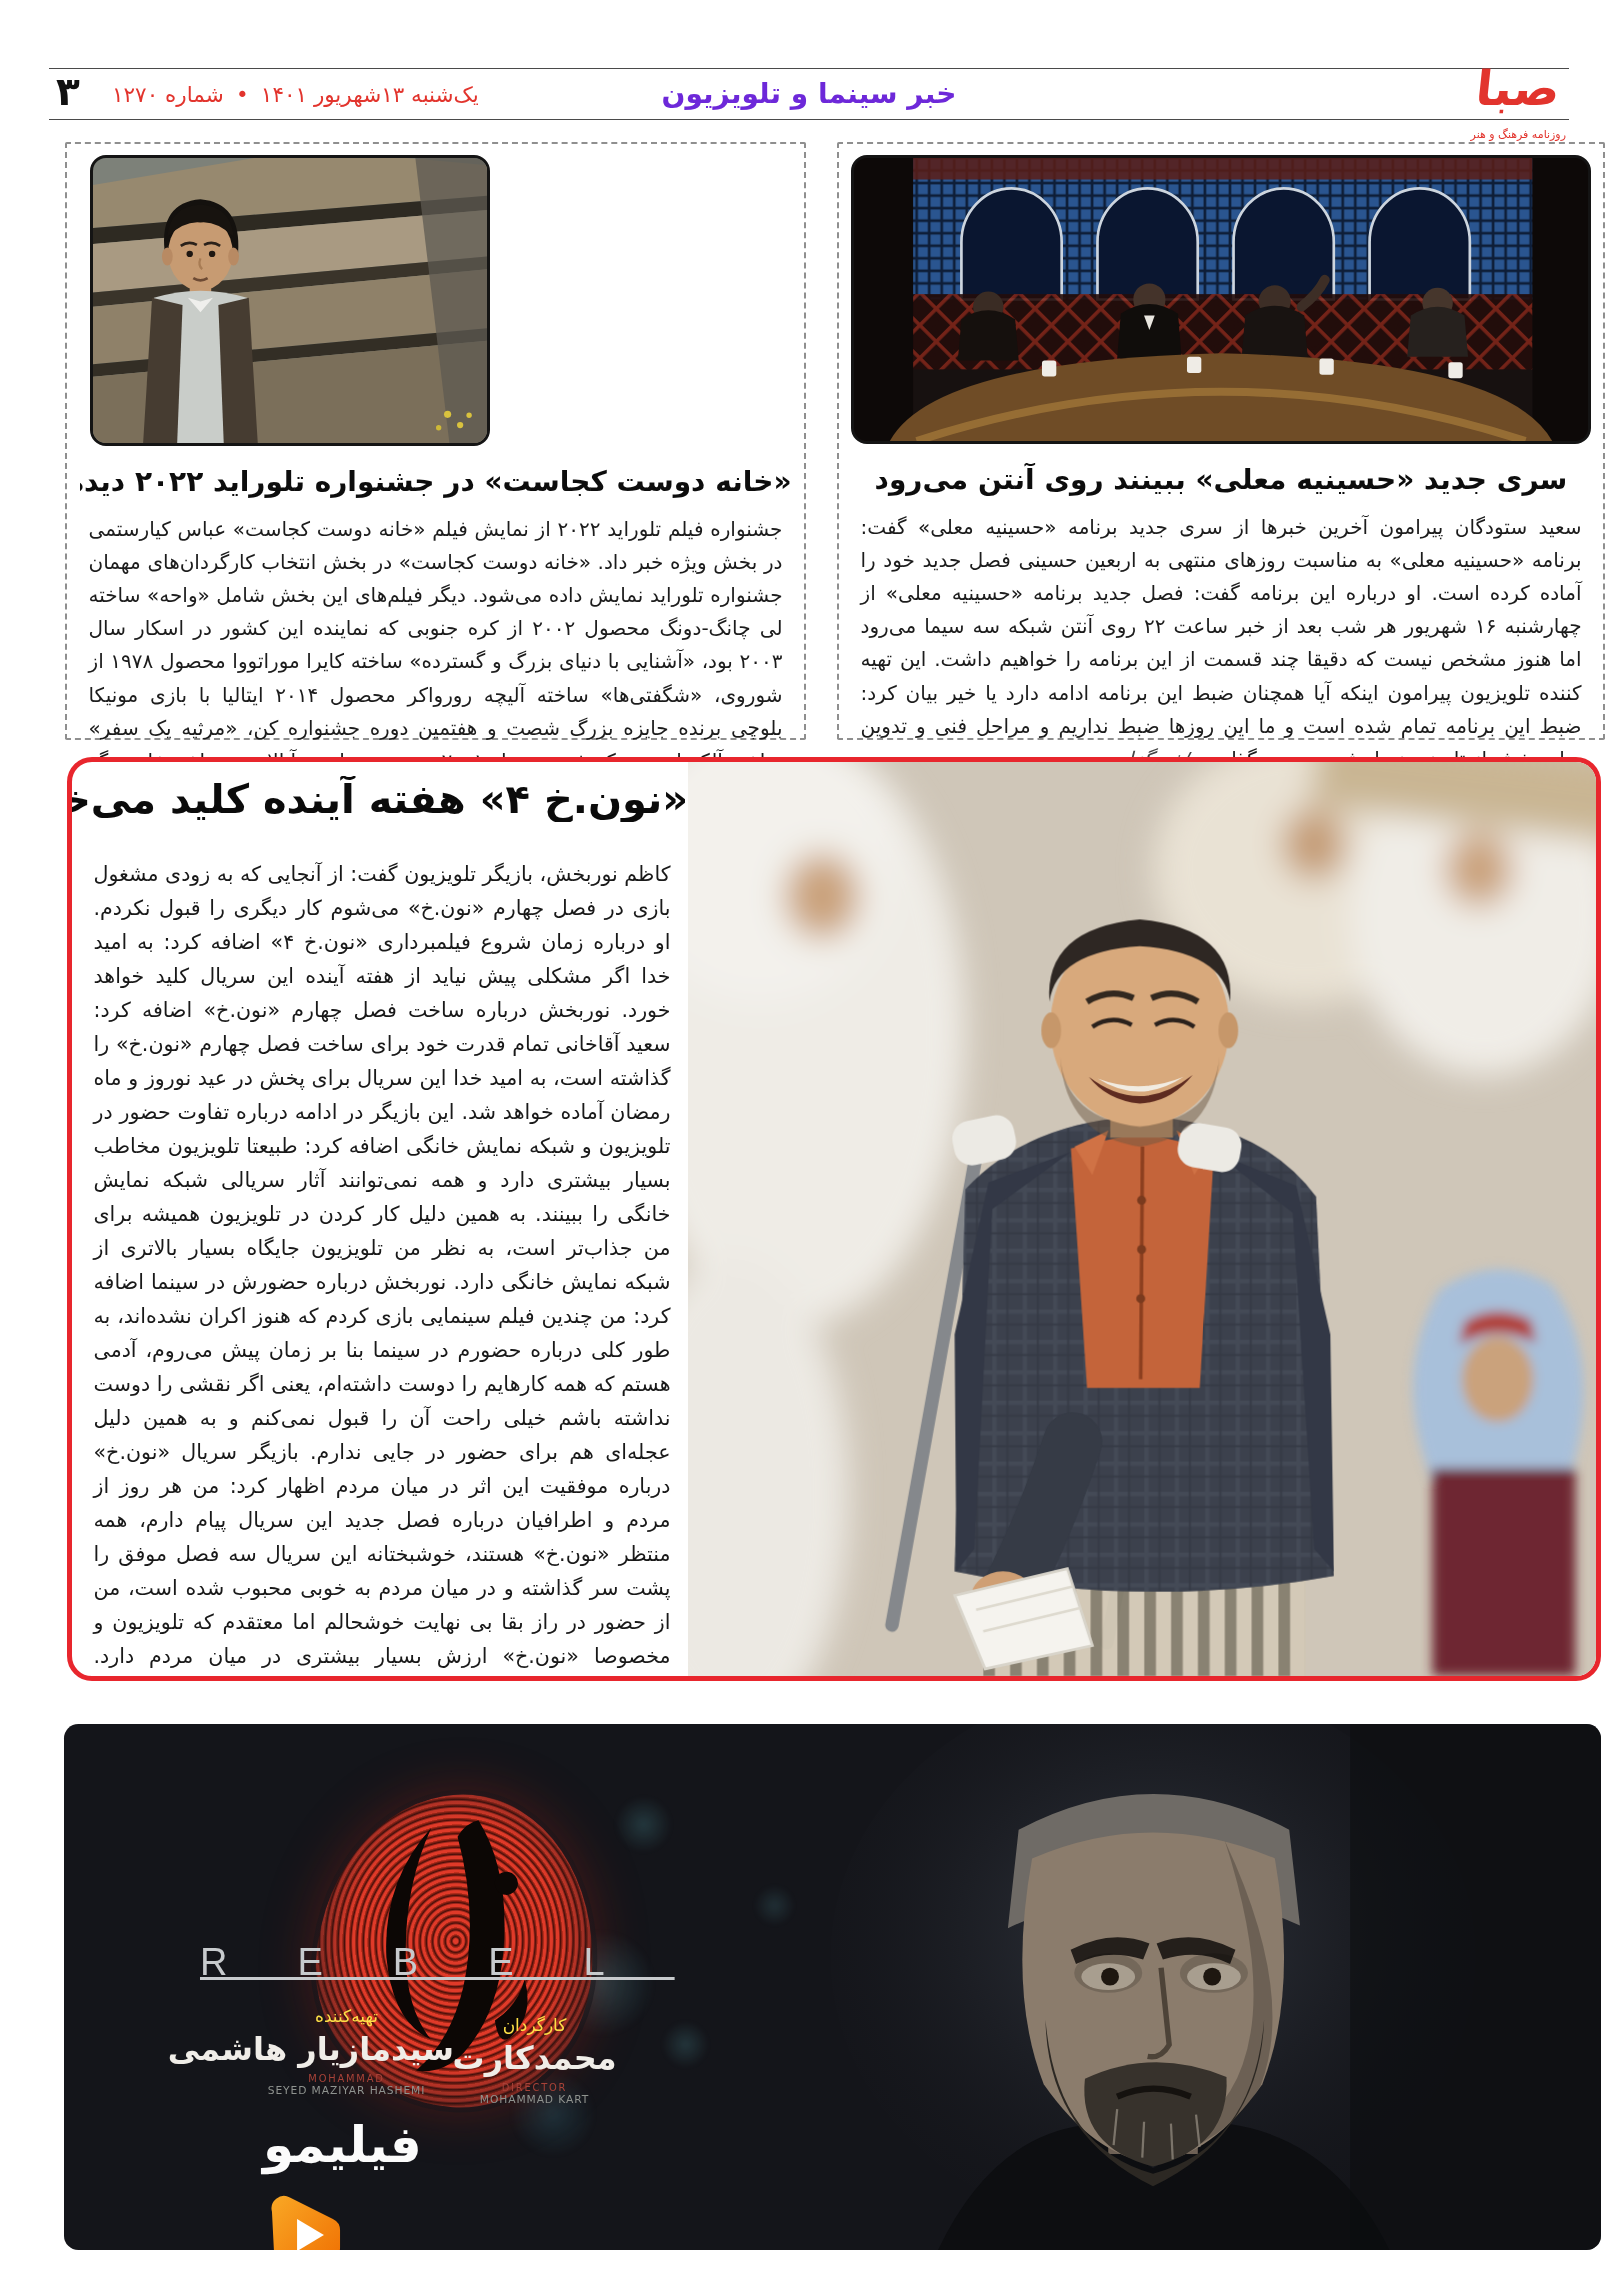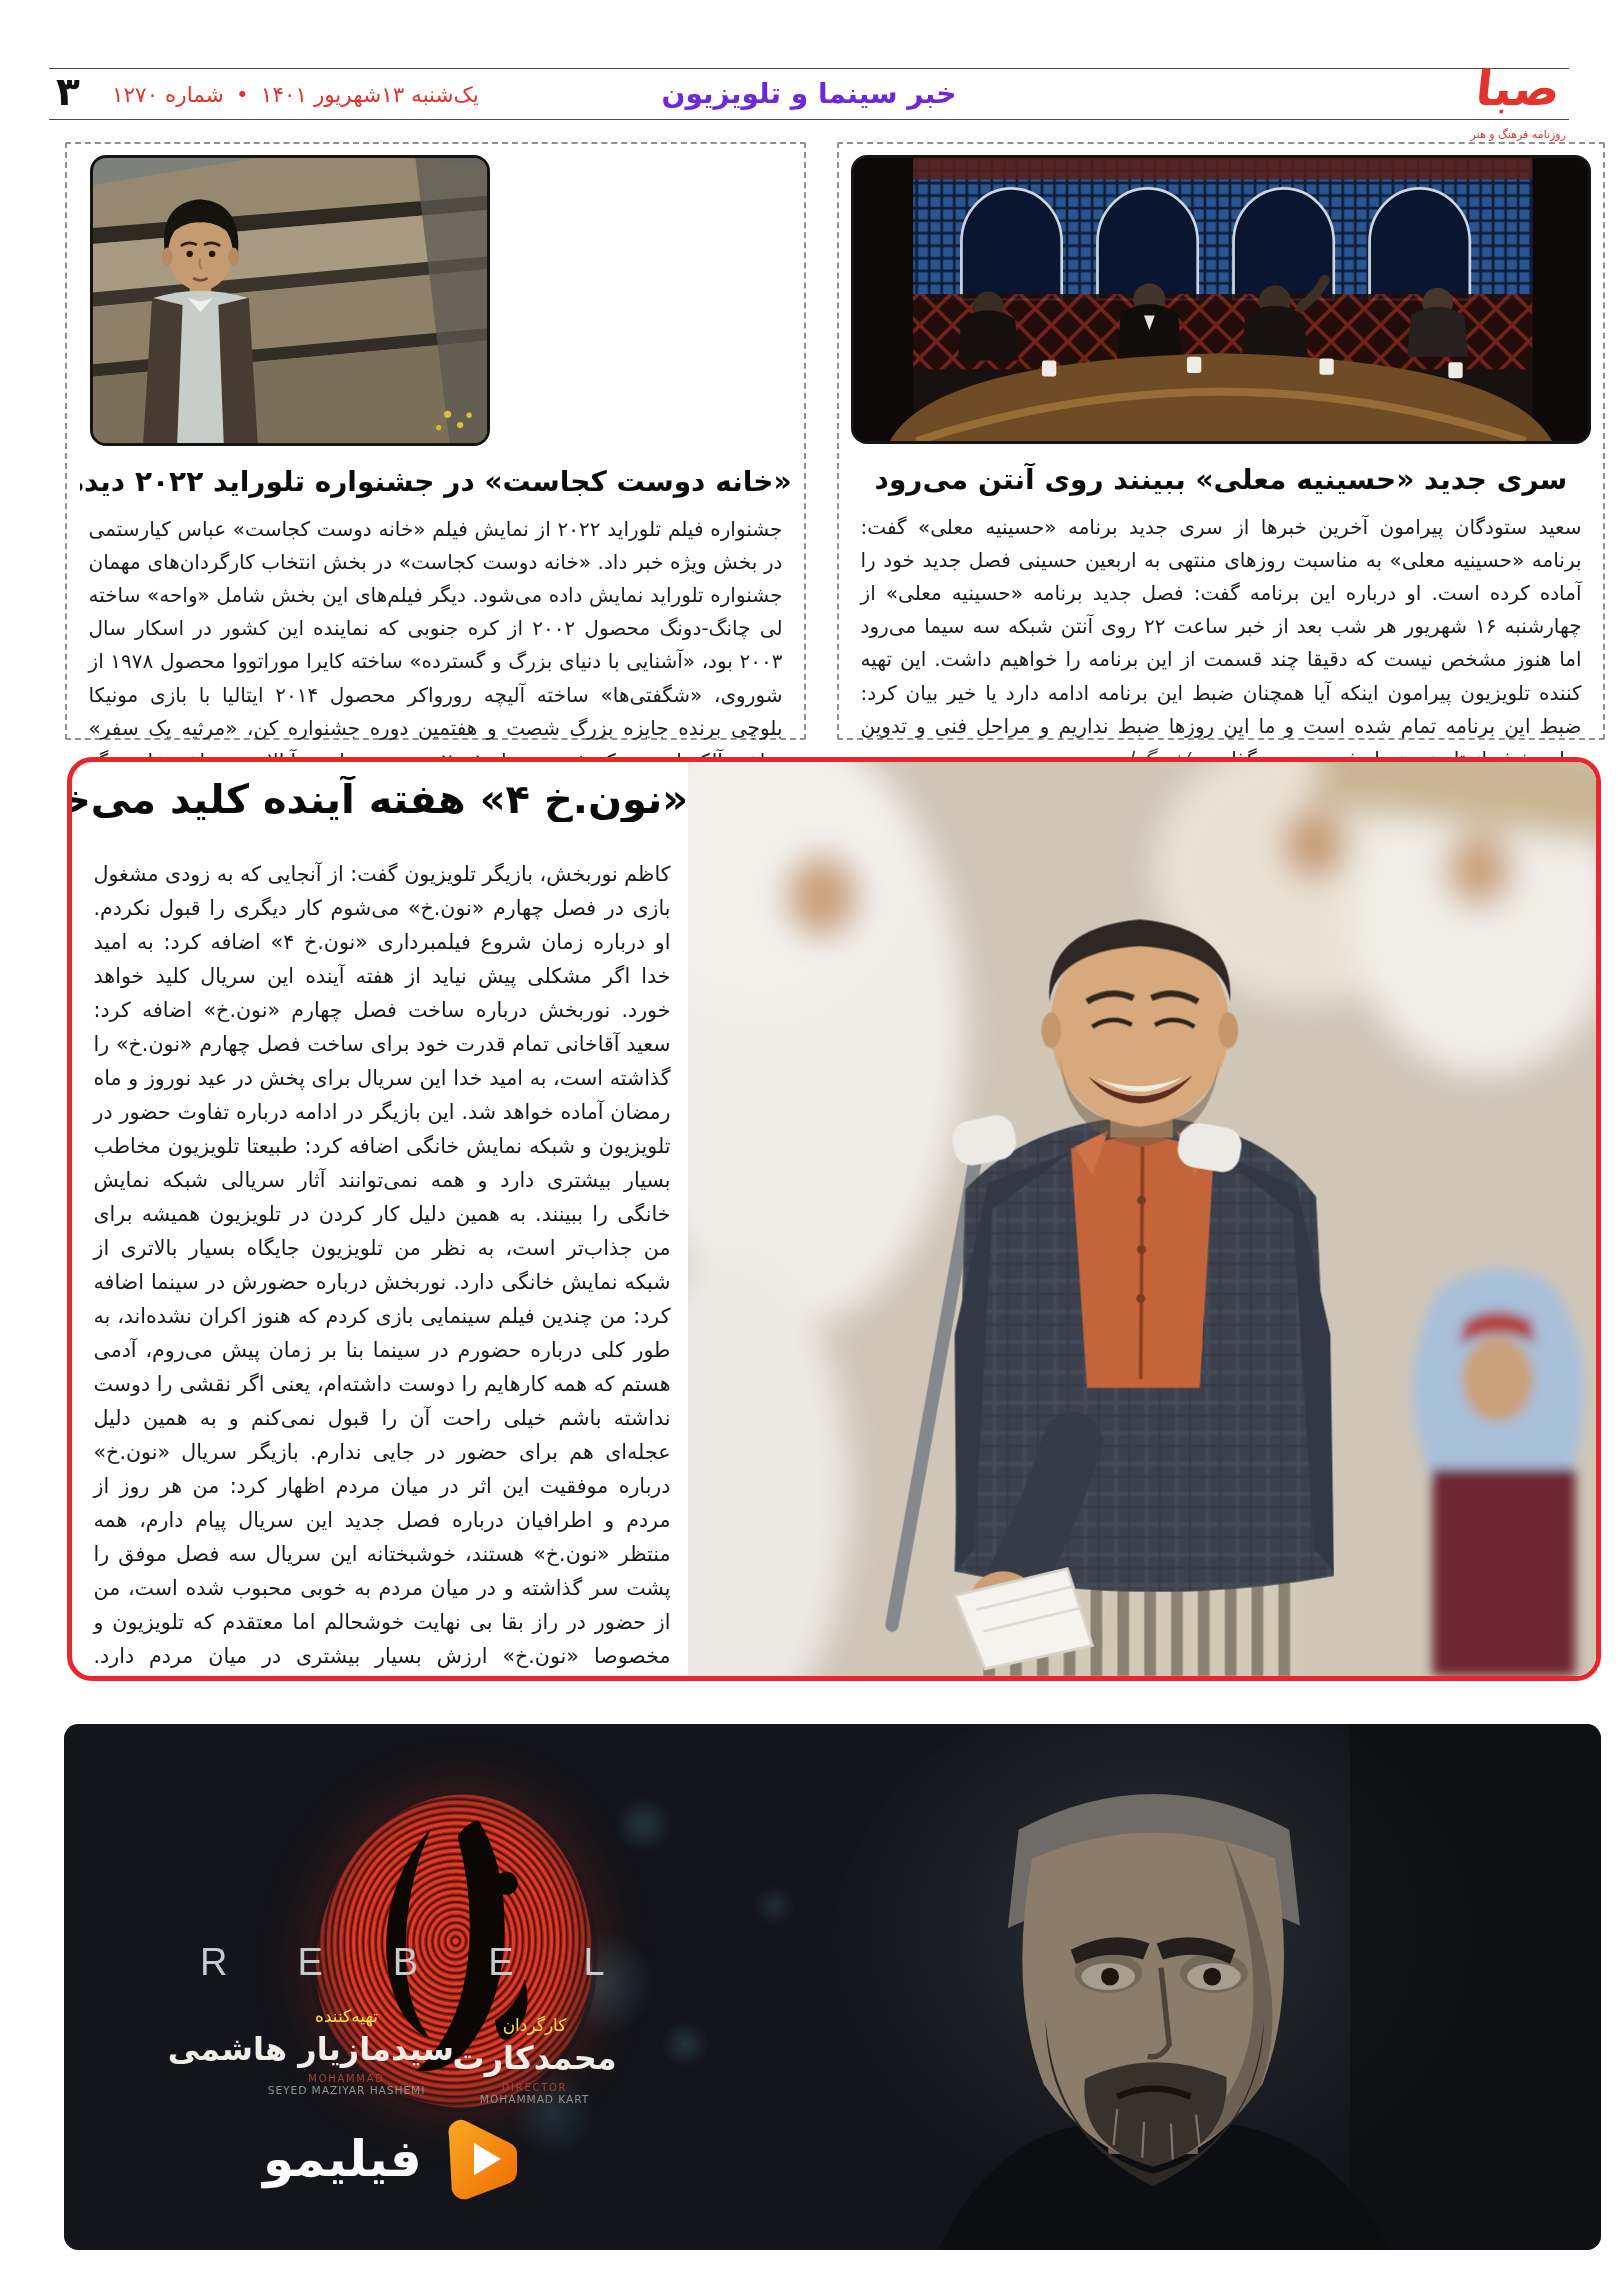--- a/index.html
+++ b/index.html
@@ -56,7 +56,7 @@
         background:radial-gradient(ellipse at 50% 48%,rgba(20,21,26,0) 52%,rgba(20,21,26,.55) 72%,#14151a 88%);}
   .fingerprint svg{position:absolute;inset:0;width:100%;height:100%;}
   .rebel{position:absolute;left:136px;top:217px;z-index:3;color:#c7cacd;font-size:38px;font-weight:400;
-        letter-spacing:70px;font-family:"Liberation Sans",sans-serif;white-space:nowrap;}
+        letter-spacing:70px;font-family:"Liberation Sans",sans-serif;white-space:nowrap;text-decoration:underline;}
   .credit{position:absolute;z-index:4;text-align:center;direction:rtl;white-space:nowrap;}
   .credit .lbl{font-size:17px;color:#fde047;}
   .credit .name{font-size:32px;font-weight:bold;color:#f0ede8;margin-top:3.6px;}

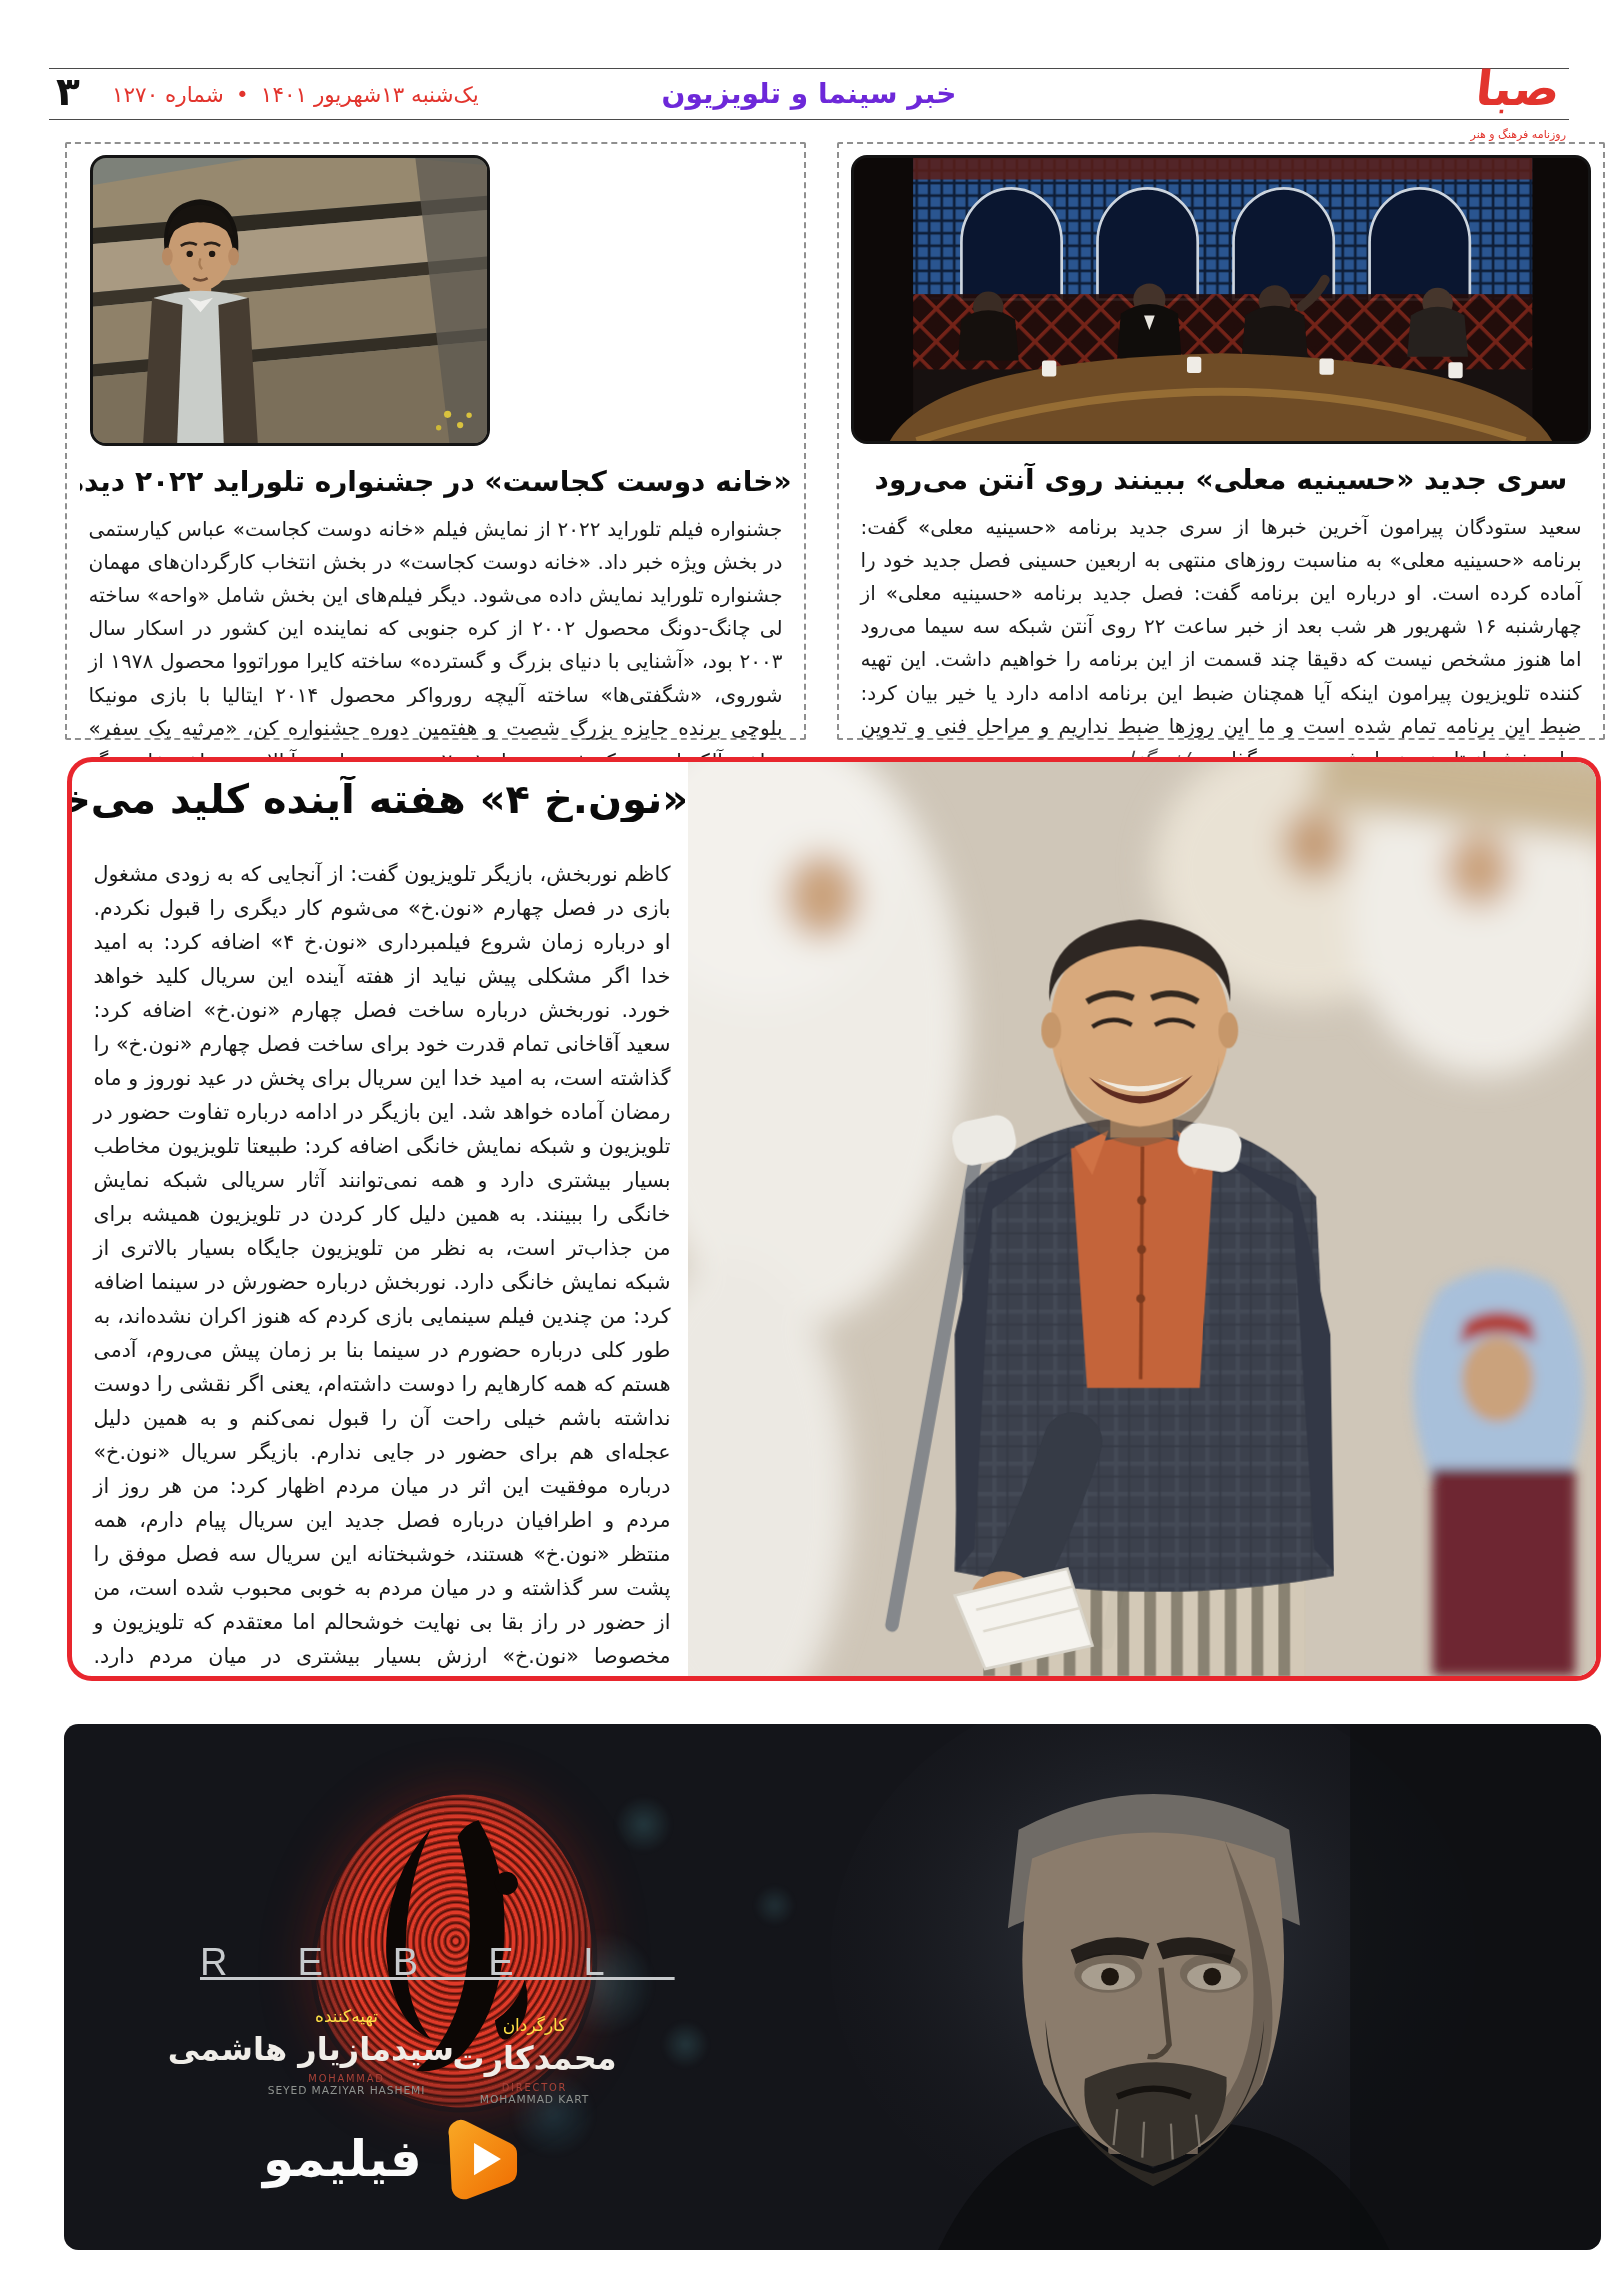--- a/index.html
+++ b/index.html
@@ -64,7 +64,7 @@
   .credit .name-en{font-size:10.7px;color:#8f938f;letter-spacing:0.9px;direction:ltr;}
   .credit.producer{left:175px;top:282px;width:215px;}
   .credit.director{left:381px;top:282px;width:179px;margin-top:9px;}
-  .filimo{position:absolute;left:199px;top:392px;z-index:4;display:flex;align-items:center;gap:18px;direction:ltr;}
+  .filimo{position:absolute;left:199px;top:392px;z-index:4;display:flex;align-items:flex-start;gap:18px;direction:ltr;flex-direction:column;}
   .filimo .word{color:#fbfbfb;font-size:50px;font-weight:bold;direction:rtl;}
   .filimo svg{display:block;}
 </style>

